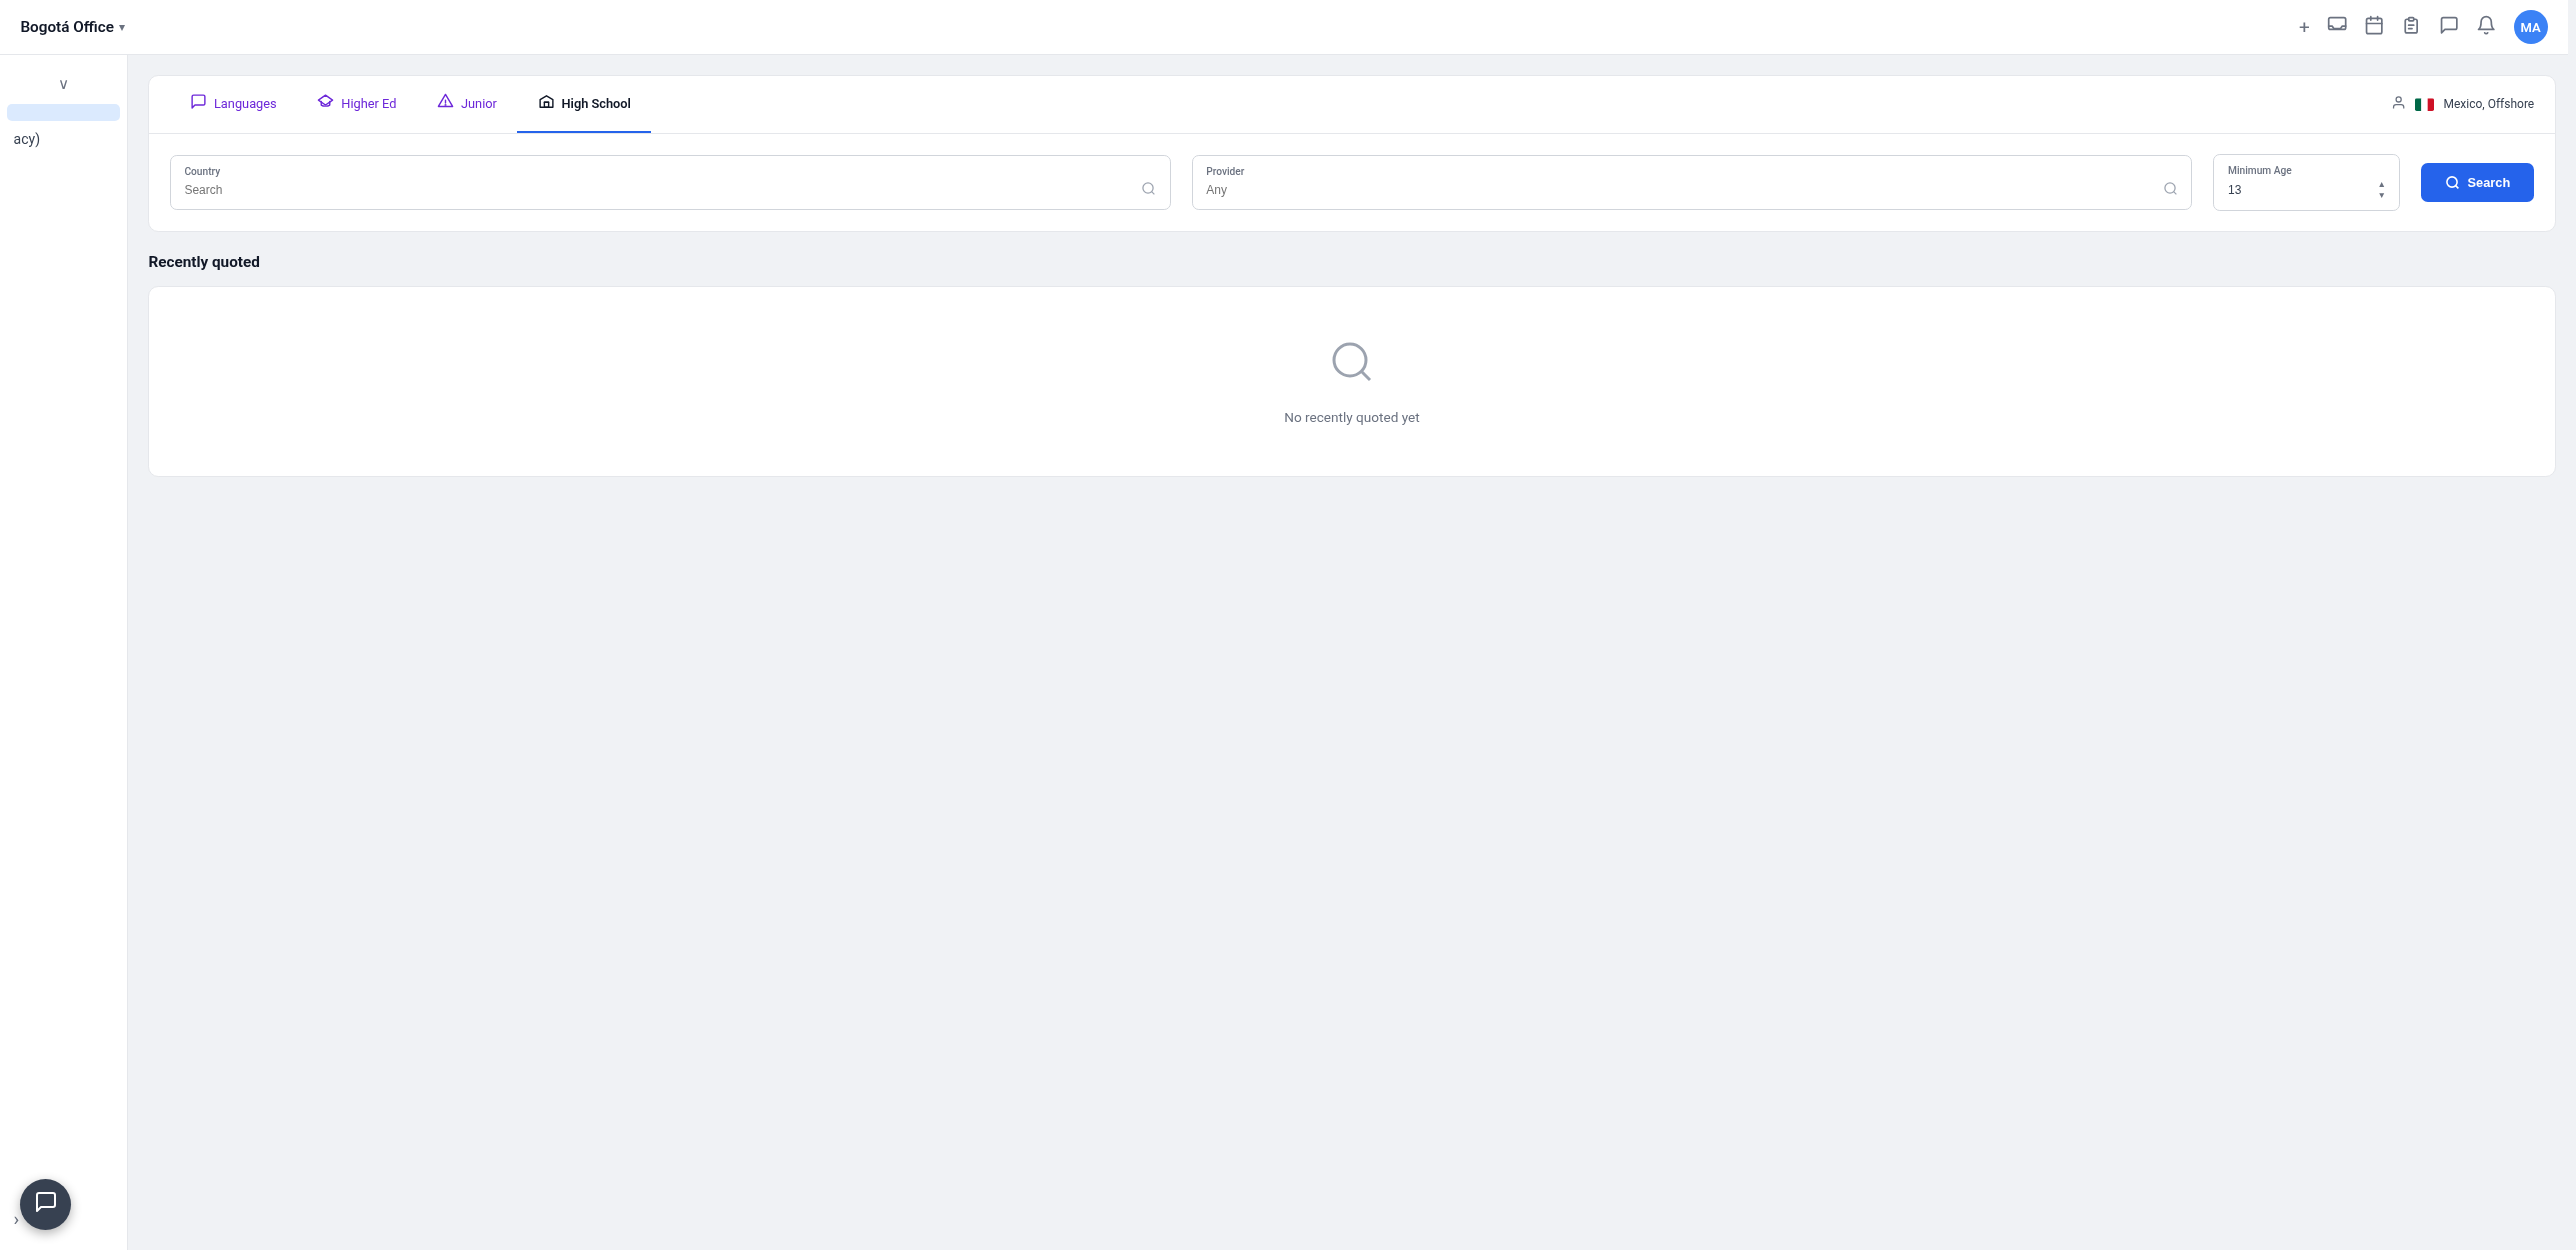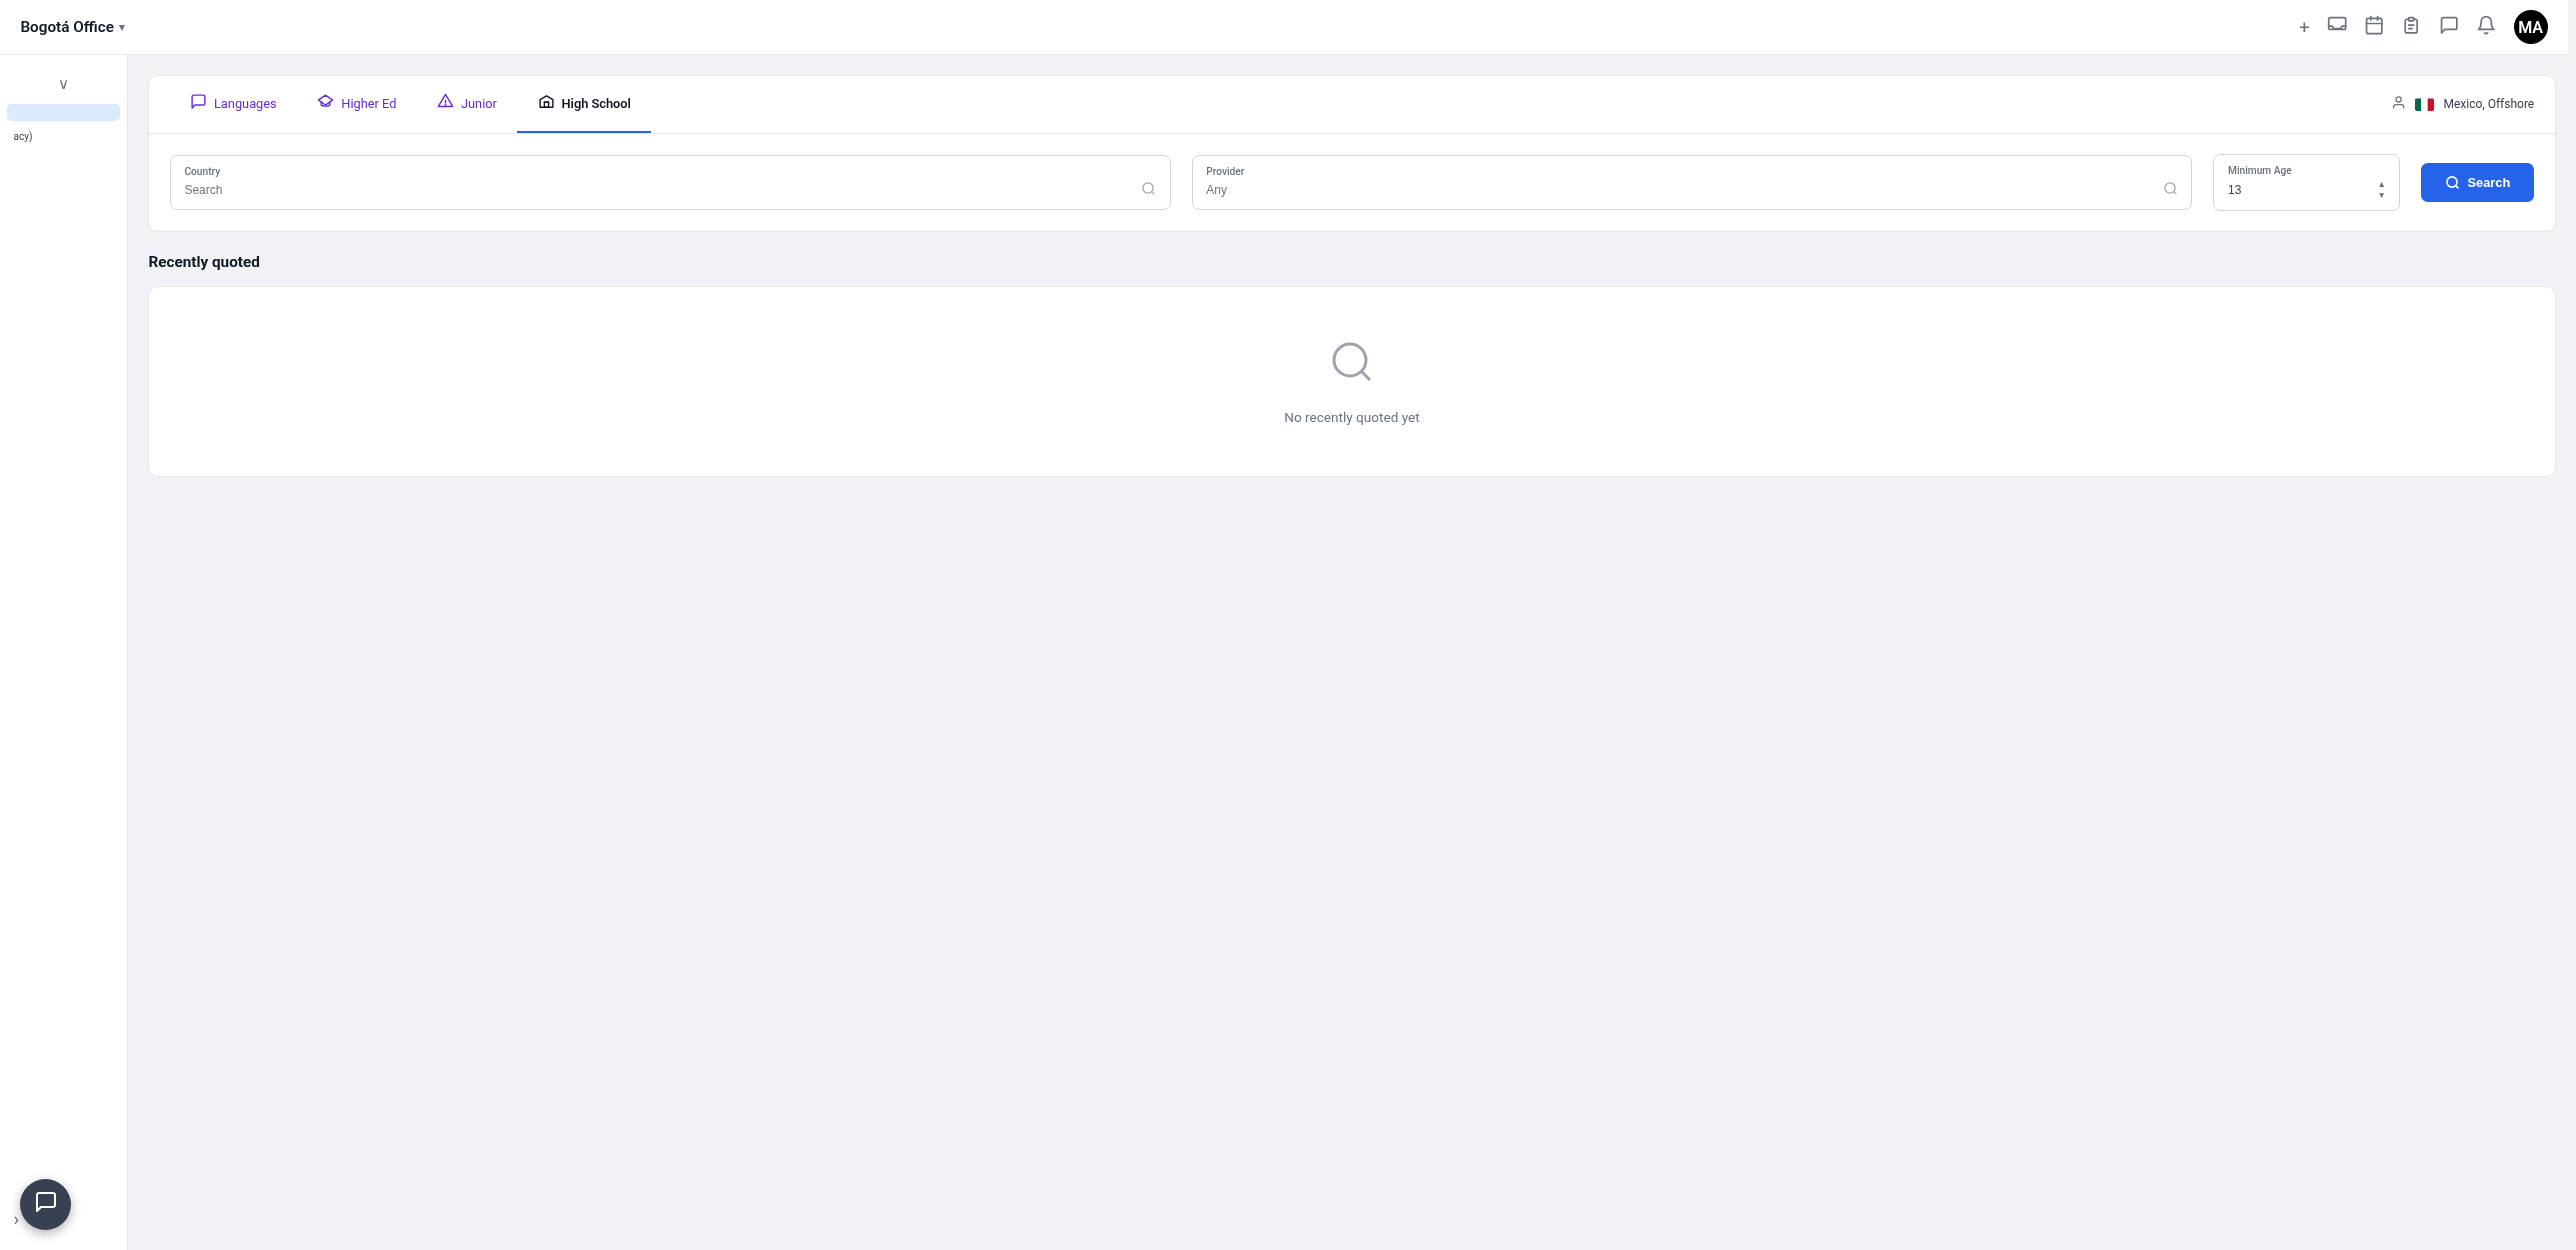--- a/index.html
+++ b/index.html
@@ -52,12 +52,12 @@
       width: 34px;
       height: 34px;
       border-radius: 50%;
-      background: #000000;
+      background: #3b82f6;
       display: flex;
       align-items: center;
       justify-content: center;
       color: white;
-      font-size: 16px;
+      font-size: 13px;
       font-weight: 600;
       cursor: pointer;
     }

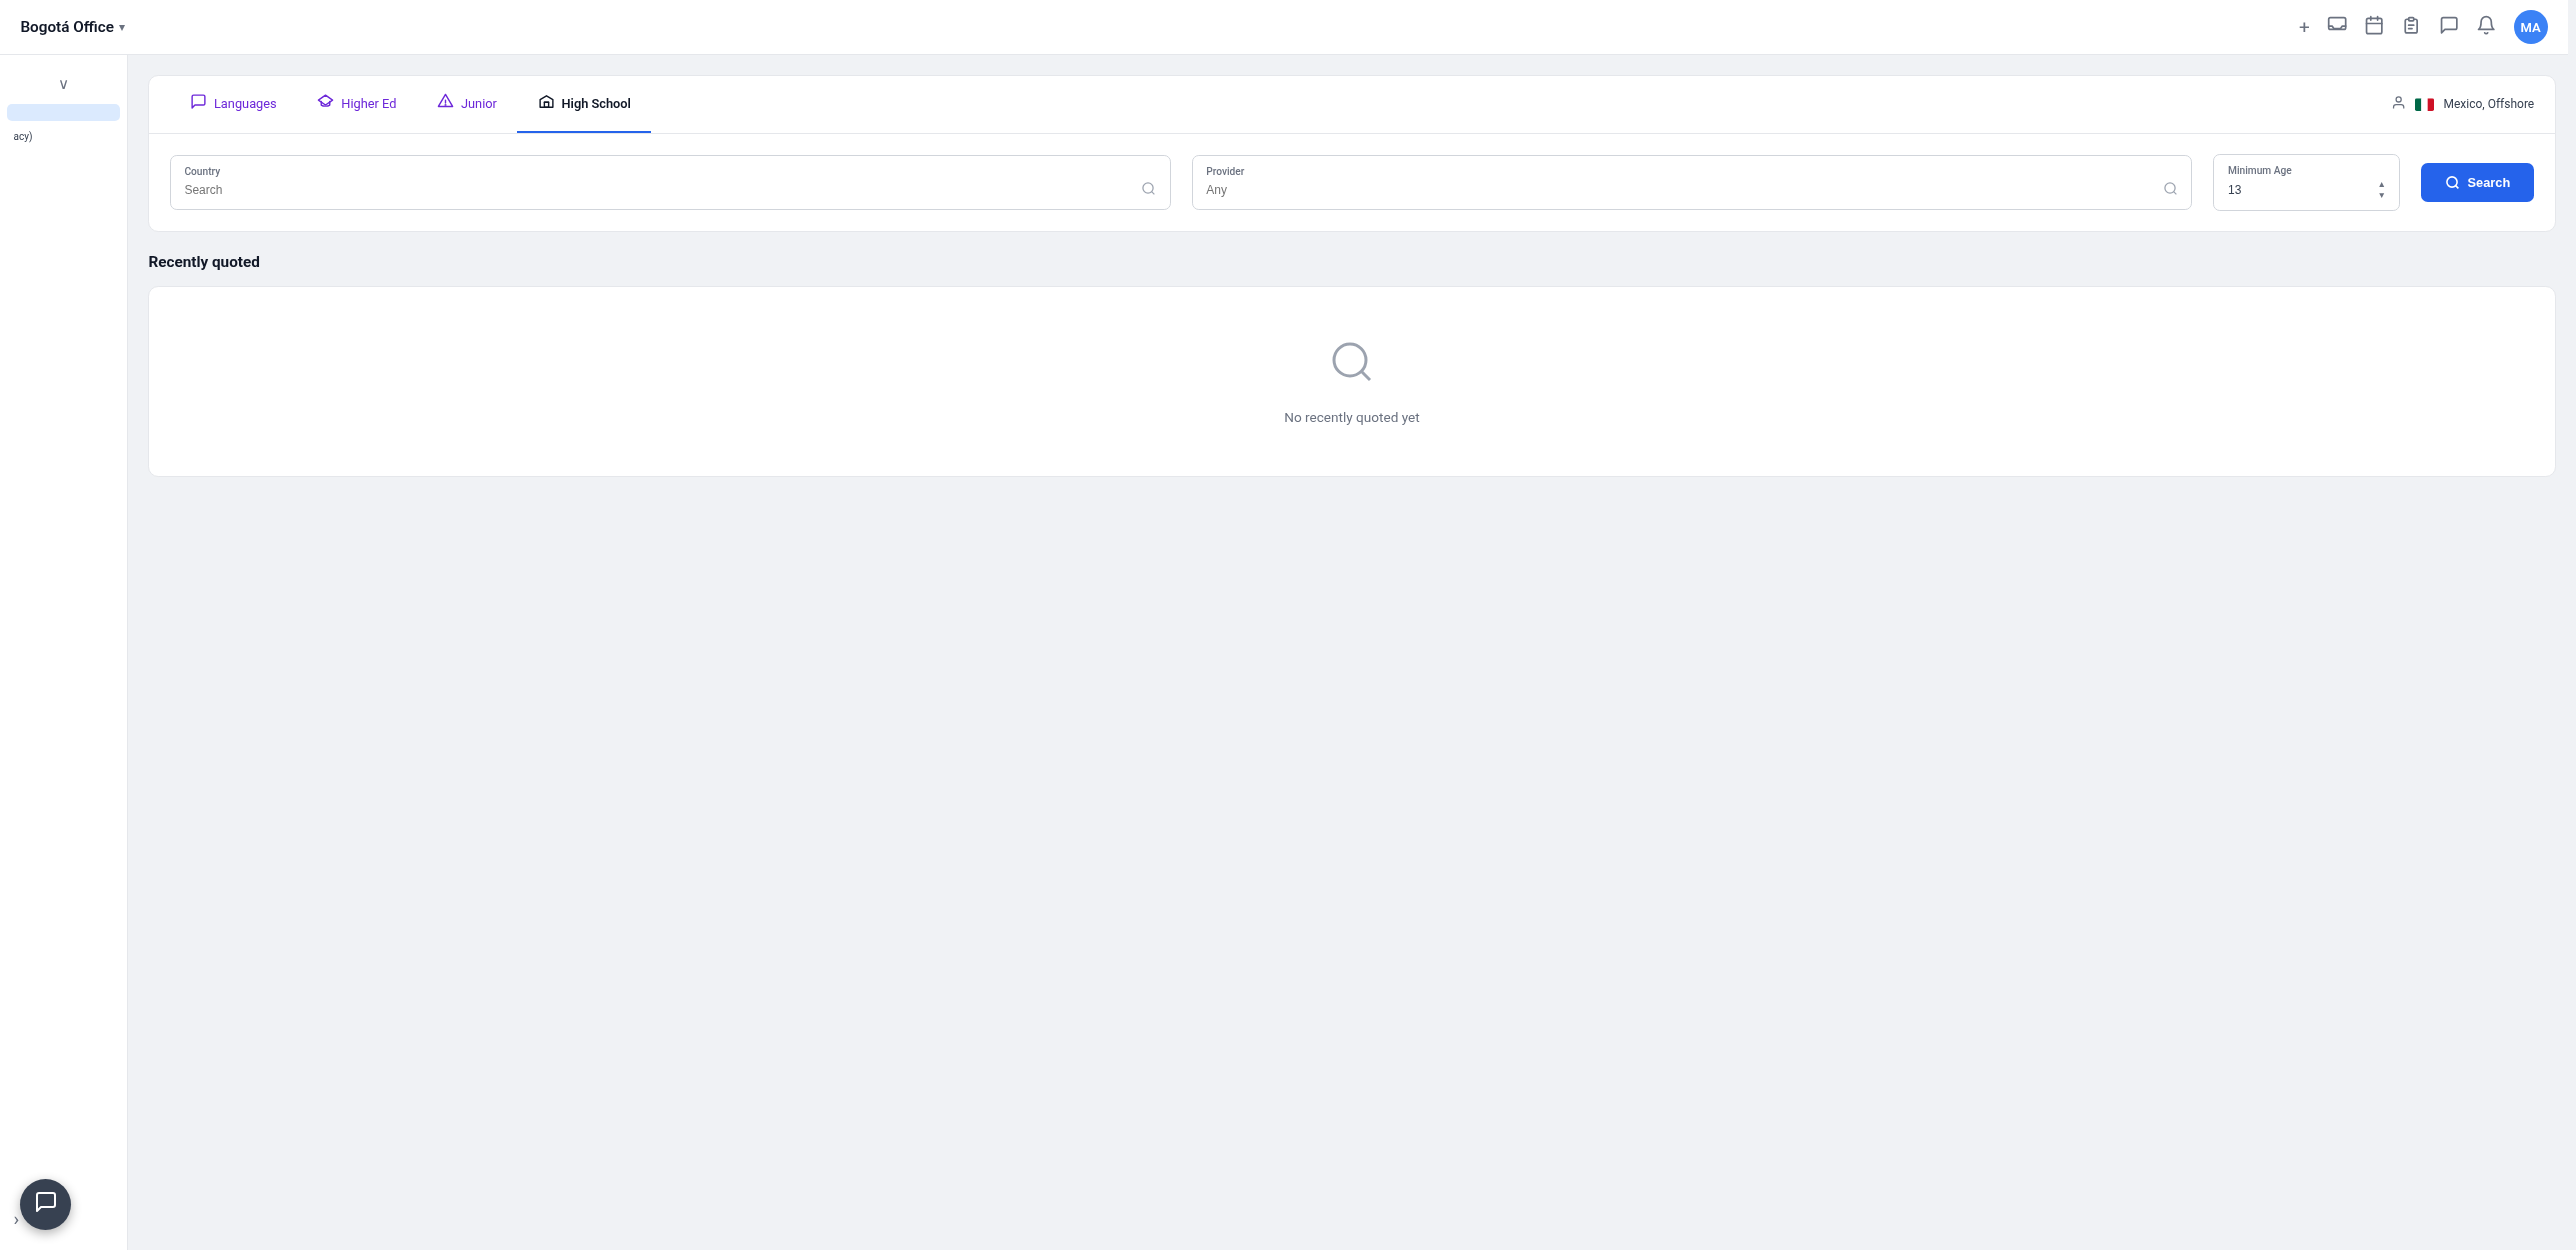--- a/index.html
+++ b/index.html
@@ -97,7 +97,7 @@
     }
     .sidebar-text-legacy {
       color: #374151;
-      font-size: 10px;
+      font-size: 14px;
       padding: 6.8px 13.6px;
     }
     .sidebar-expand-btn {

